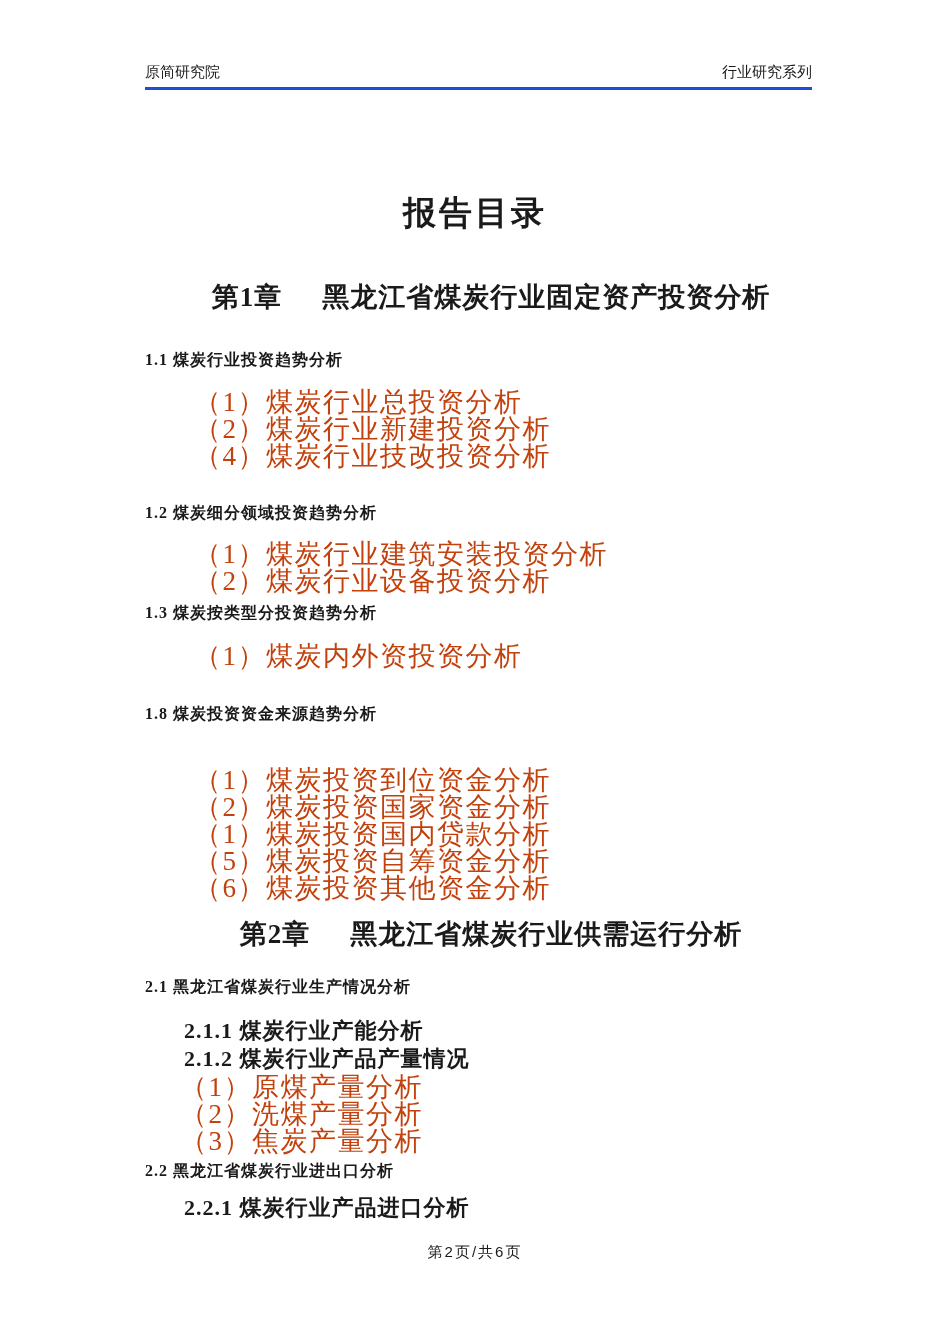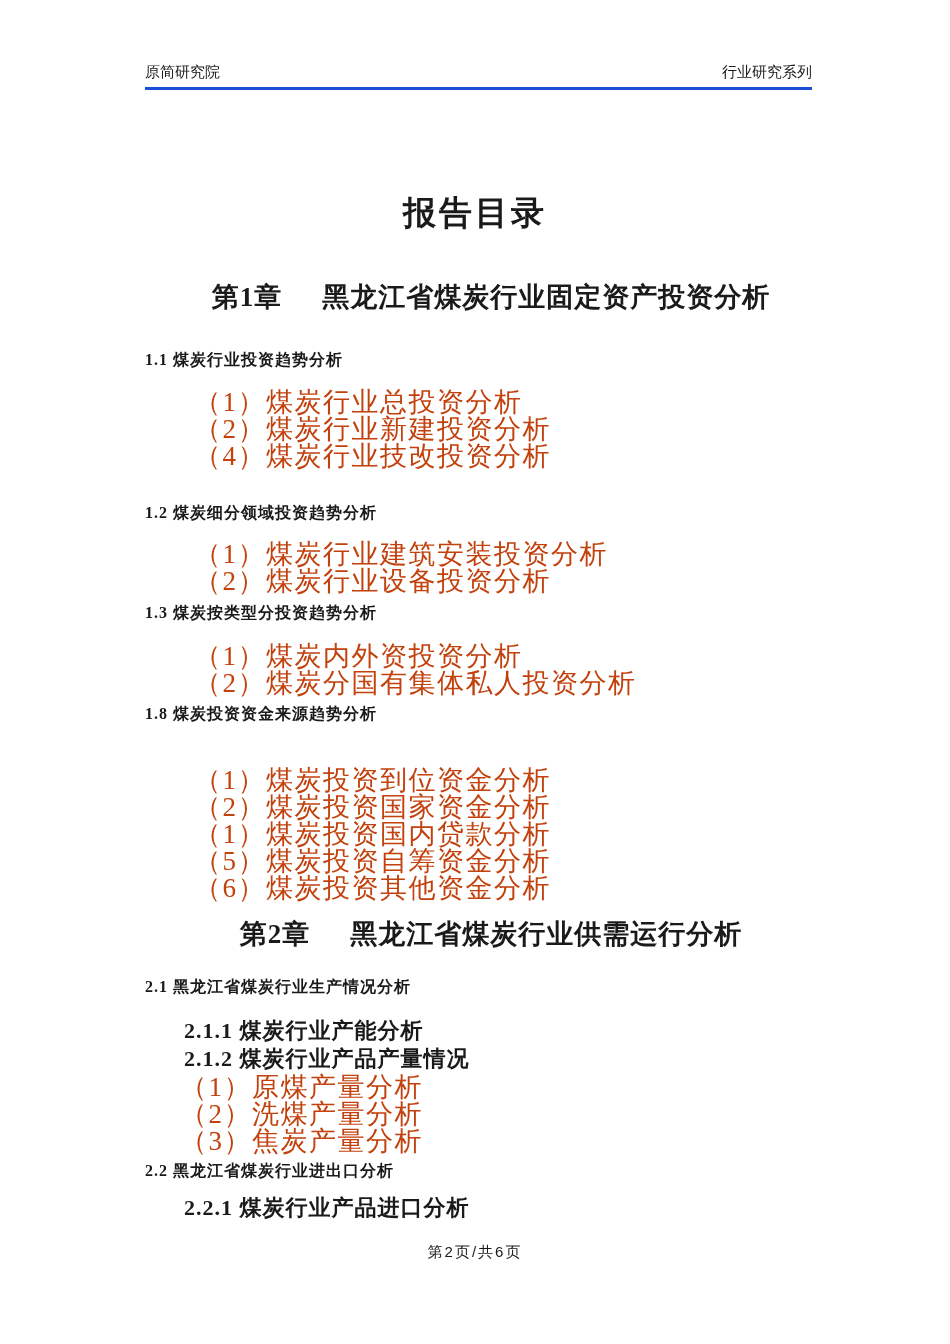--- a/index.html
+++ b/index.html
@@ -107,7 +107,6 @@
   <div class="sec-heading" id="sec-1-3">1.3 煤炭按类型分投资趋势分析</div>
   <ul class="item-list" id="items-1-3">
     <li>（1）煤炭内外资投资分析</li>
-    <li>（2）煤炭分国有集体私人投资分析</li>
   </ul>
 
   <div class="sec-heading" id="sec-1-4">1.8 煤炭投资资金来源趋势分析</div>

